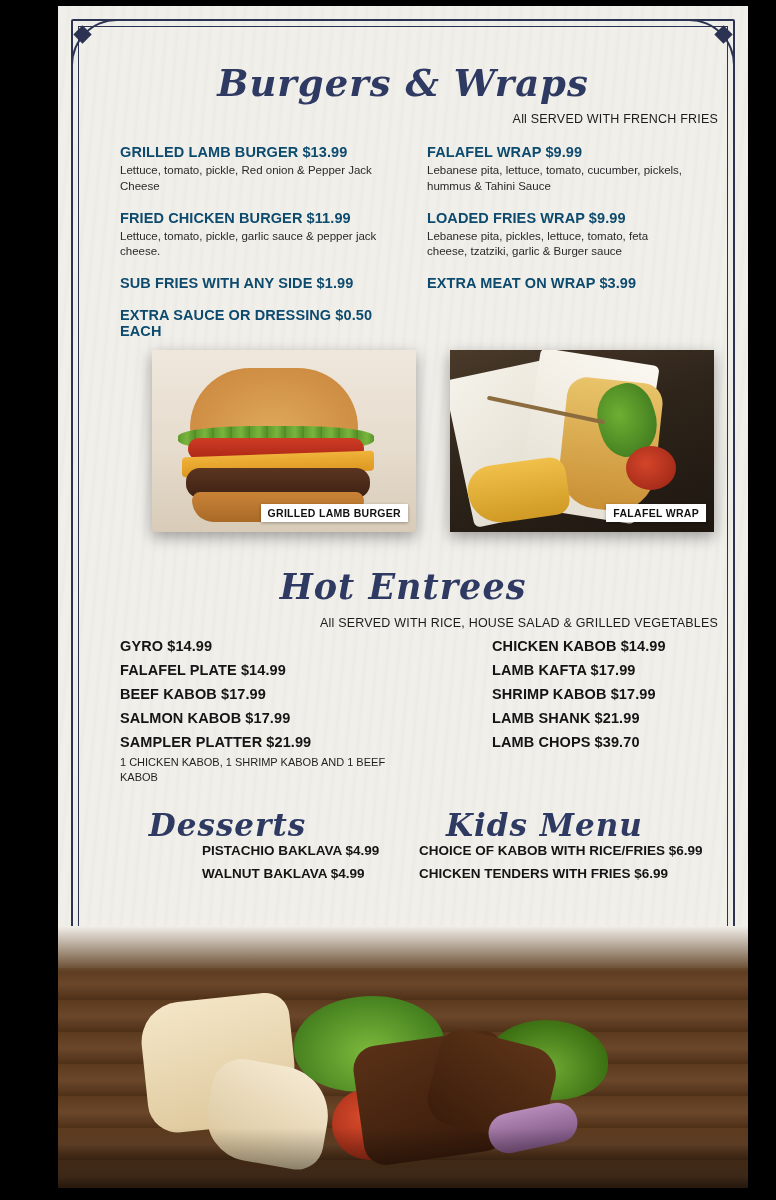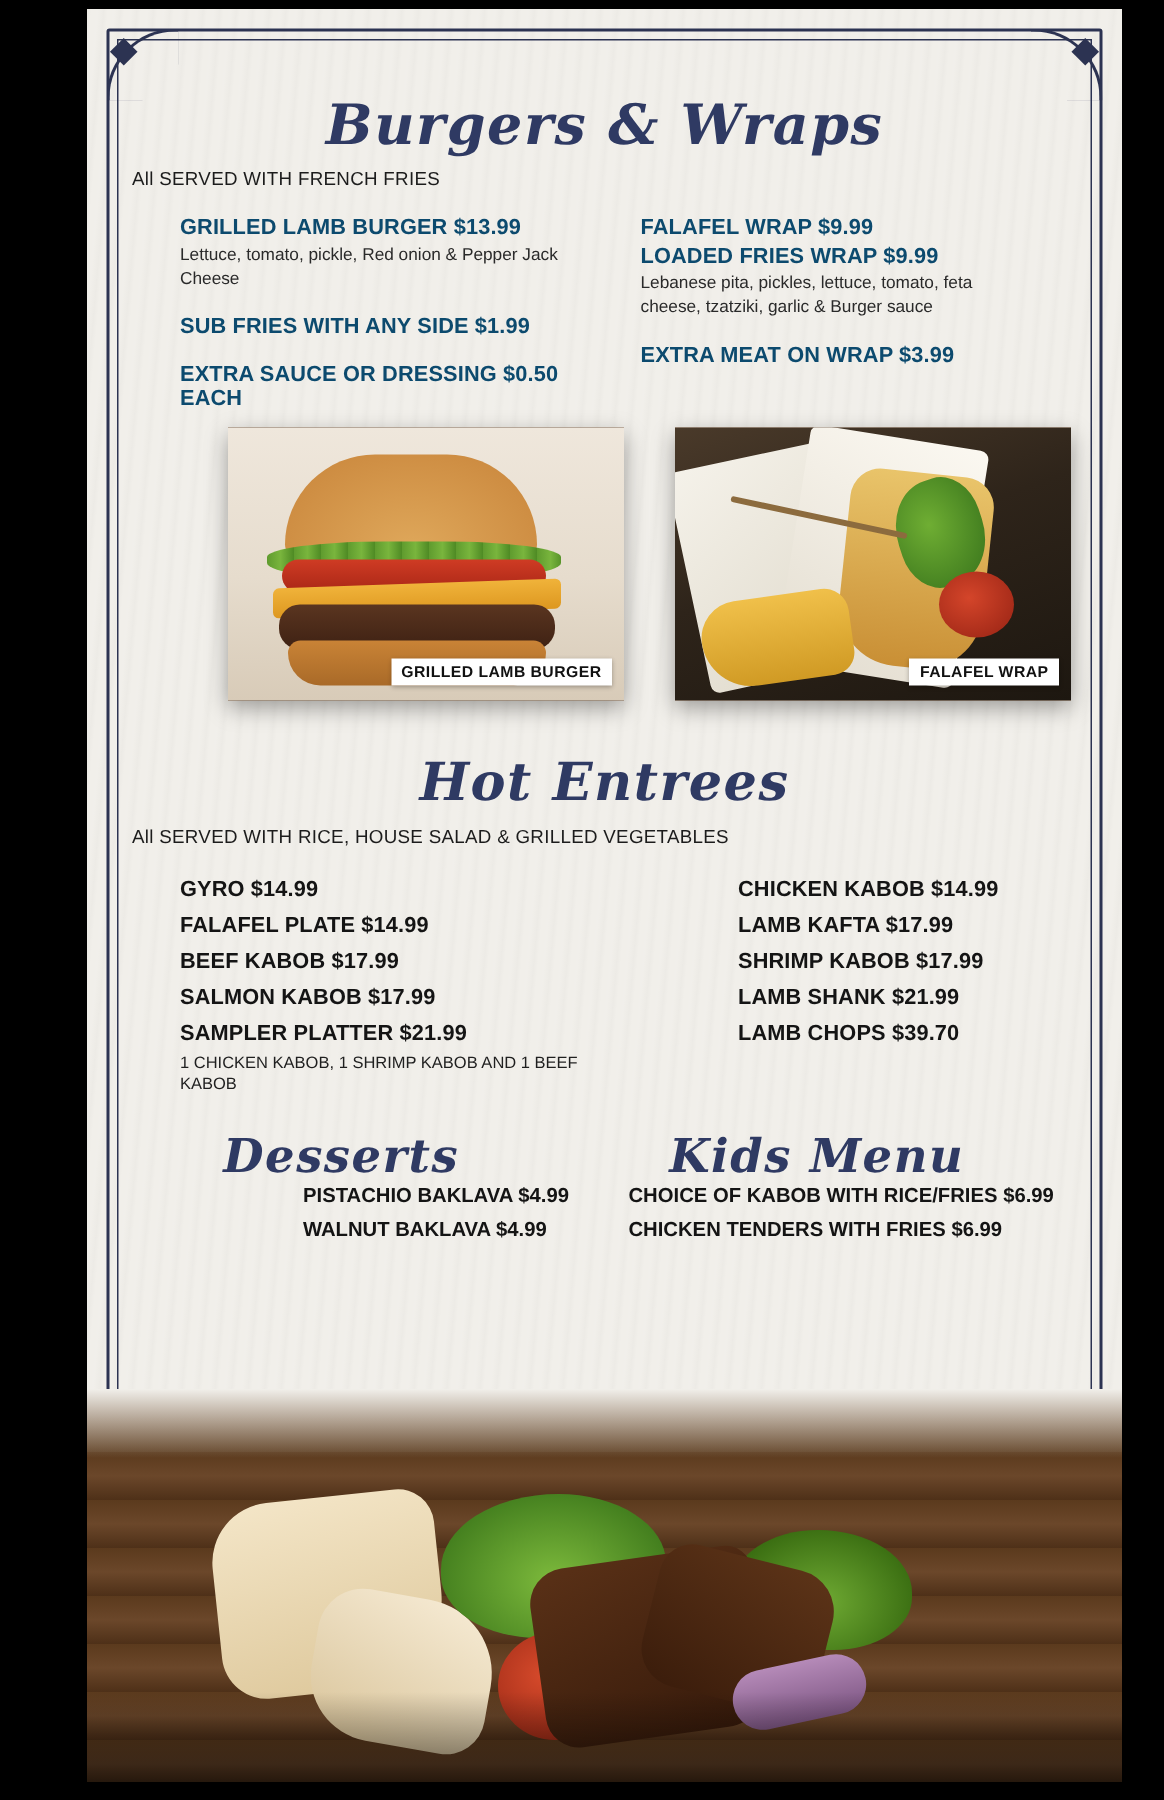--- a/index.html
+++ b/index.html
@@ -96,7 +96,7 @@
     line-height: 1.05;
   }
   .subtitle {
-    text-align: left;
+    text-align: right;
     font-size: 12.5px;
     color: #1c1c1c;
     margin-top: 9px;

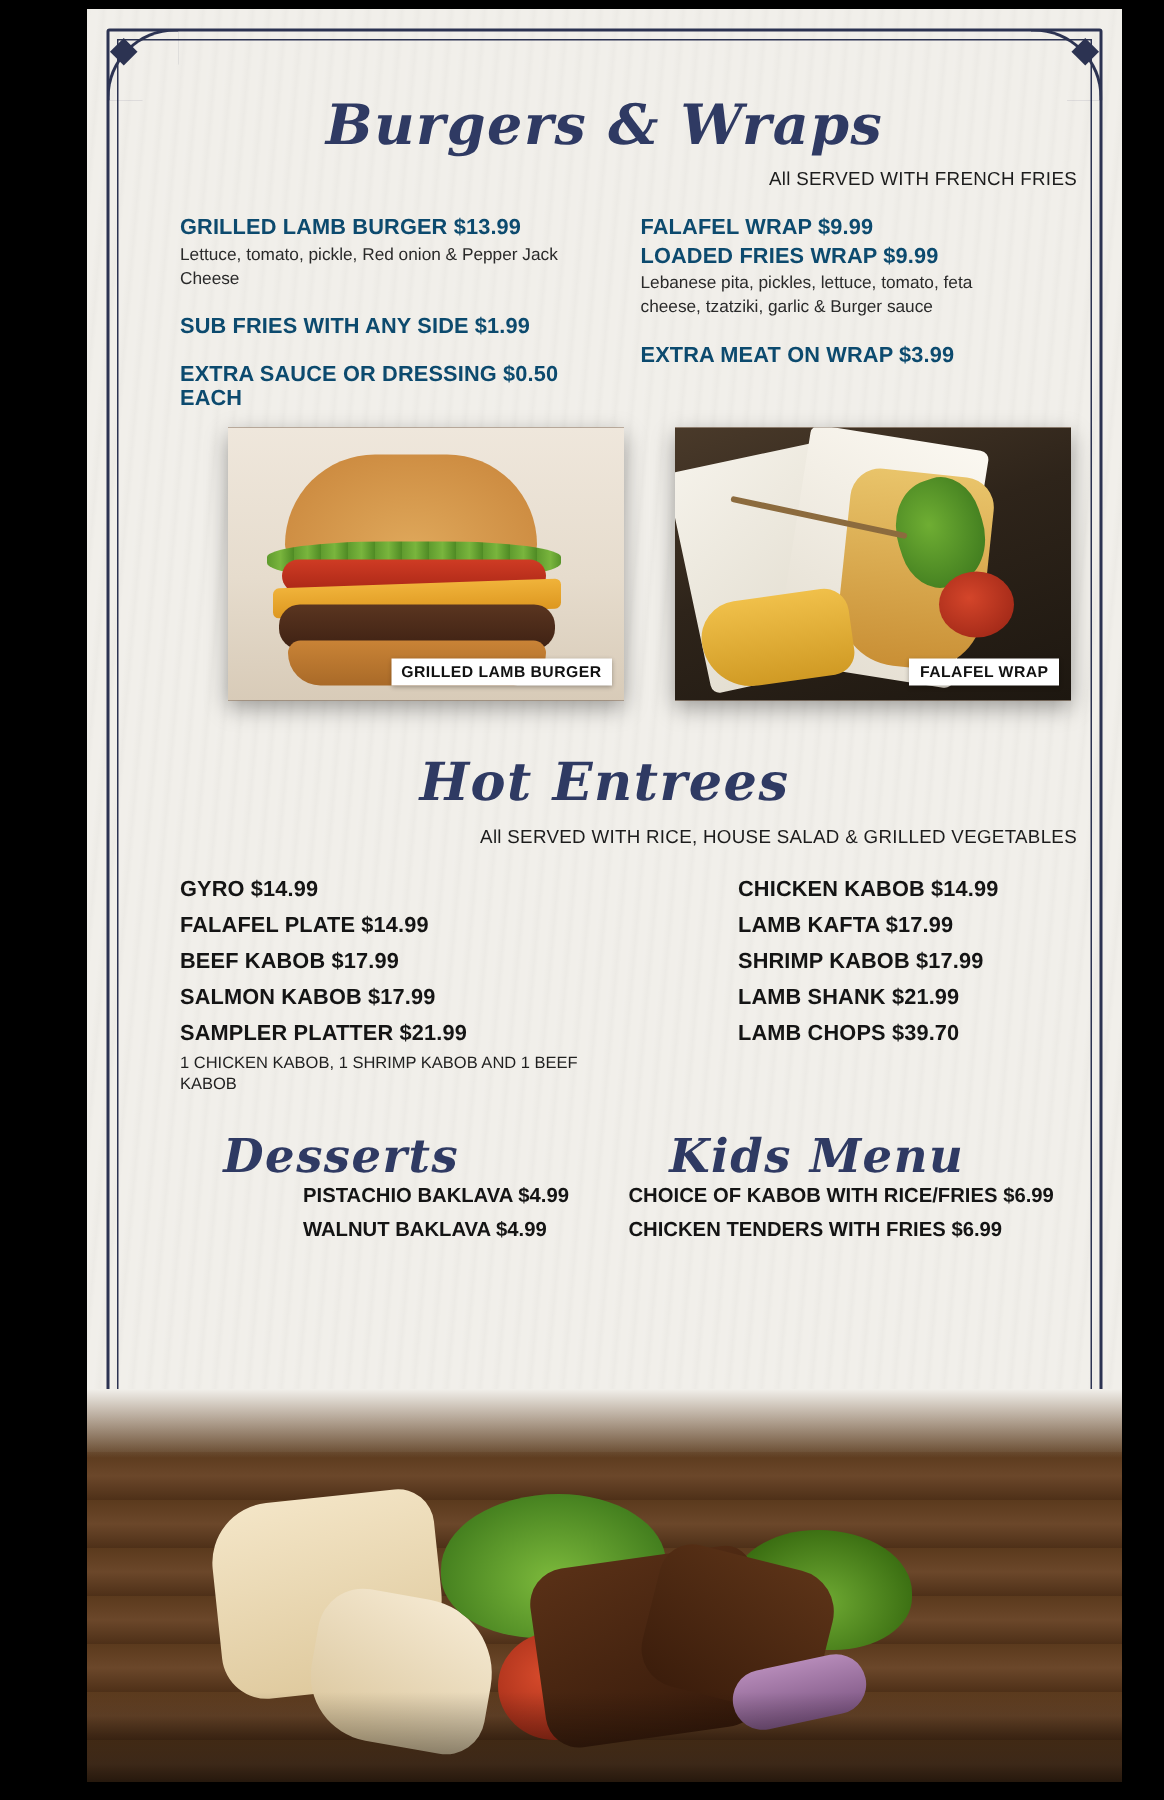--- a/index.html
+++ b/index.html
@@ -389,6 +389,7 @@
         <div class="col right">
           <div>
             <div class="item-name">FALAFEL WRAP $9.99</div>
+            <div class="item-desc">Lebanese pita, lettuce, tomato, cucumber, pickels, hummus &amp; Tahini Sauce</div>
           </div>
           <div>
             <div class="item-name">LOADED FRIES WRAP $9.99</div>

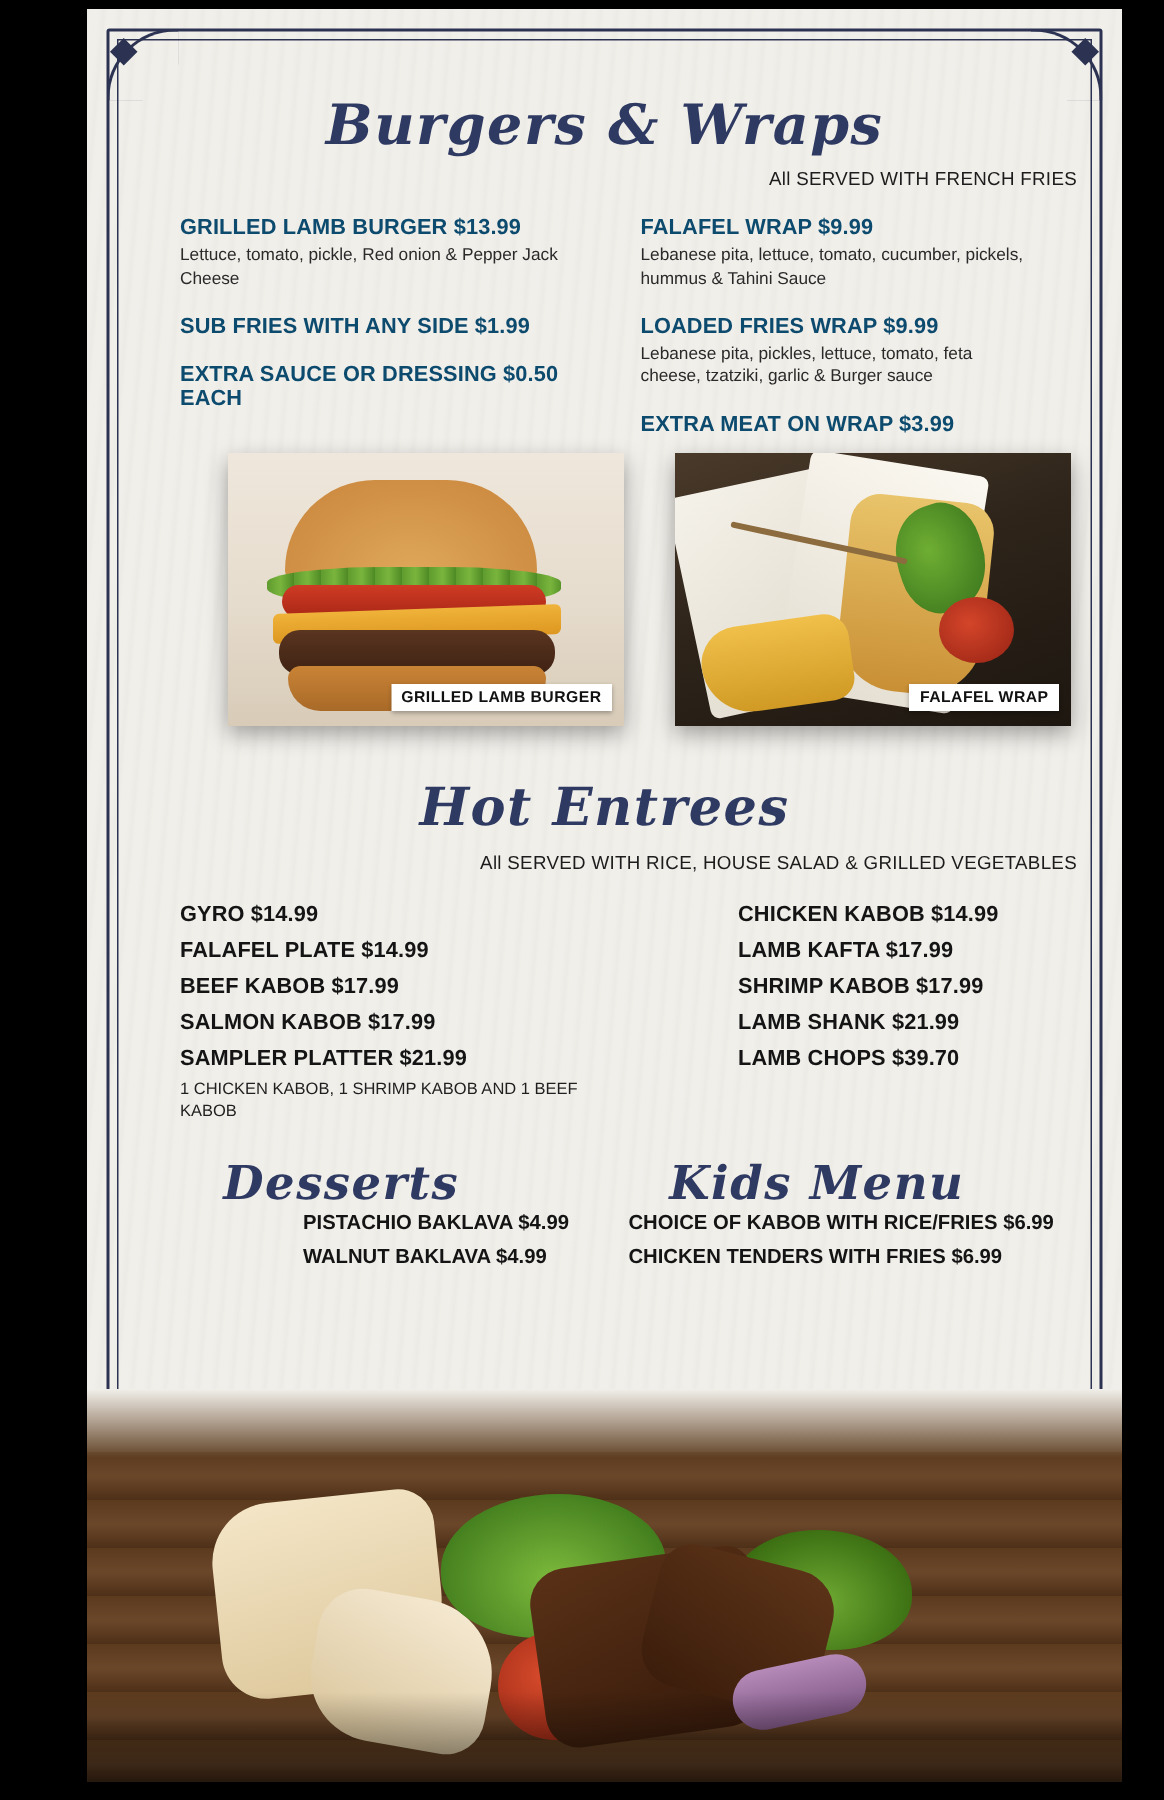--- a/index.html
+++ b/index.html
@@ -381,6 +381,10 @@
           <div>
             <div class="item-name">GRILLED LAMB BURGER $13.99</div>
             <div class="item-desc">Lettuce, tomato, pickle, Red onion &amp; Pepper Jack Cheese</div>
+          </div>
+          <div>
+            <div class="item-name">FRIED CHICKEN BURGER $11.99</div>
+            <div class="item-desc">Lettuce, tomato, pickle, garlic sauce &amp; pepper jack cheese.</div>
           </div>
           <div class="item-name item-gap">SUB FRIES WITH ANY SIDE $1.99</div>
           <div class="item-name">EXTRA SAUCE OR DRESSING $0.50 EACH</div>

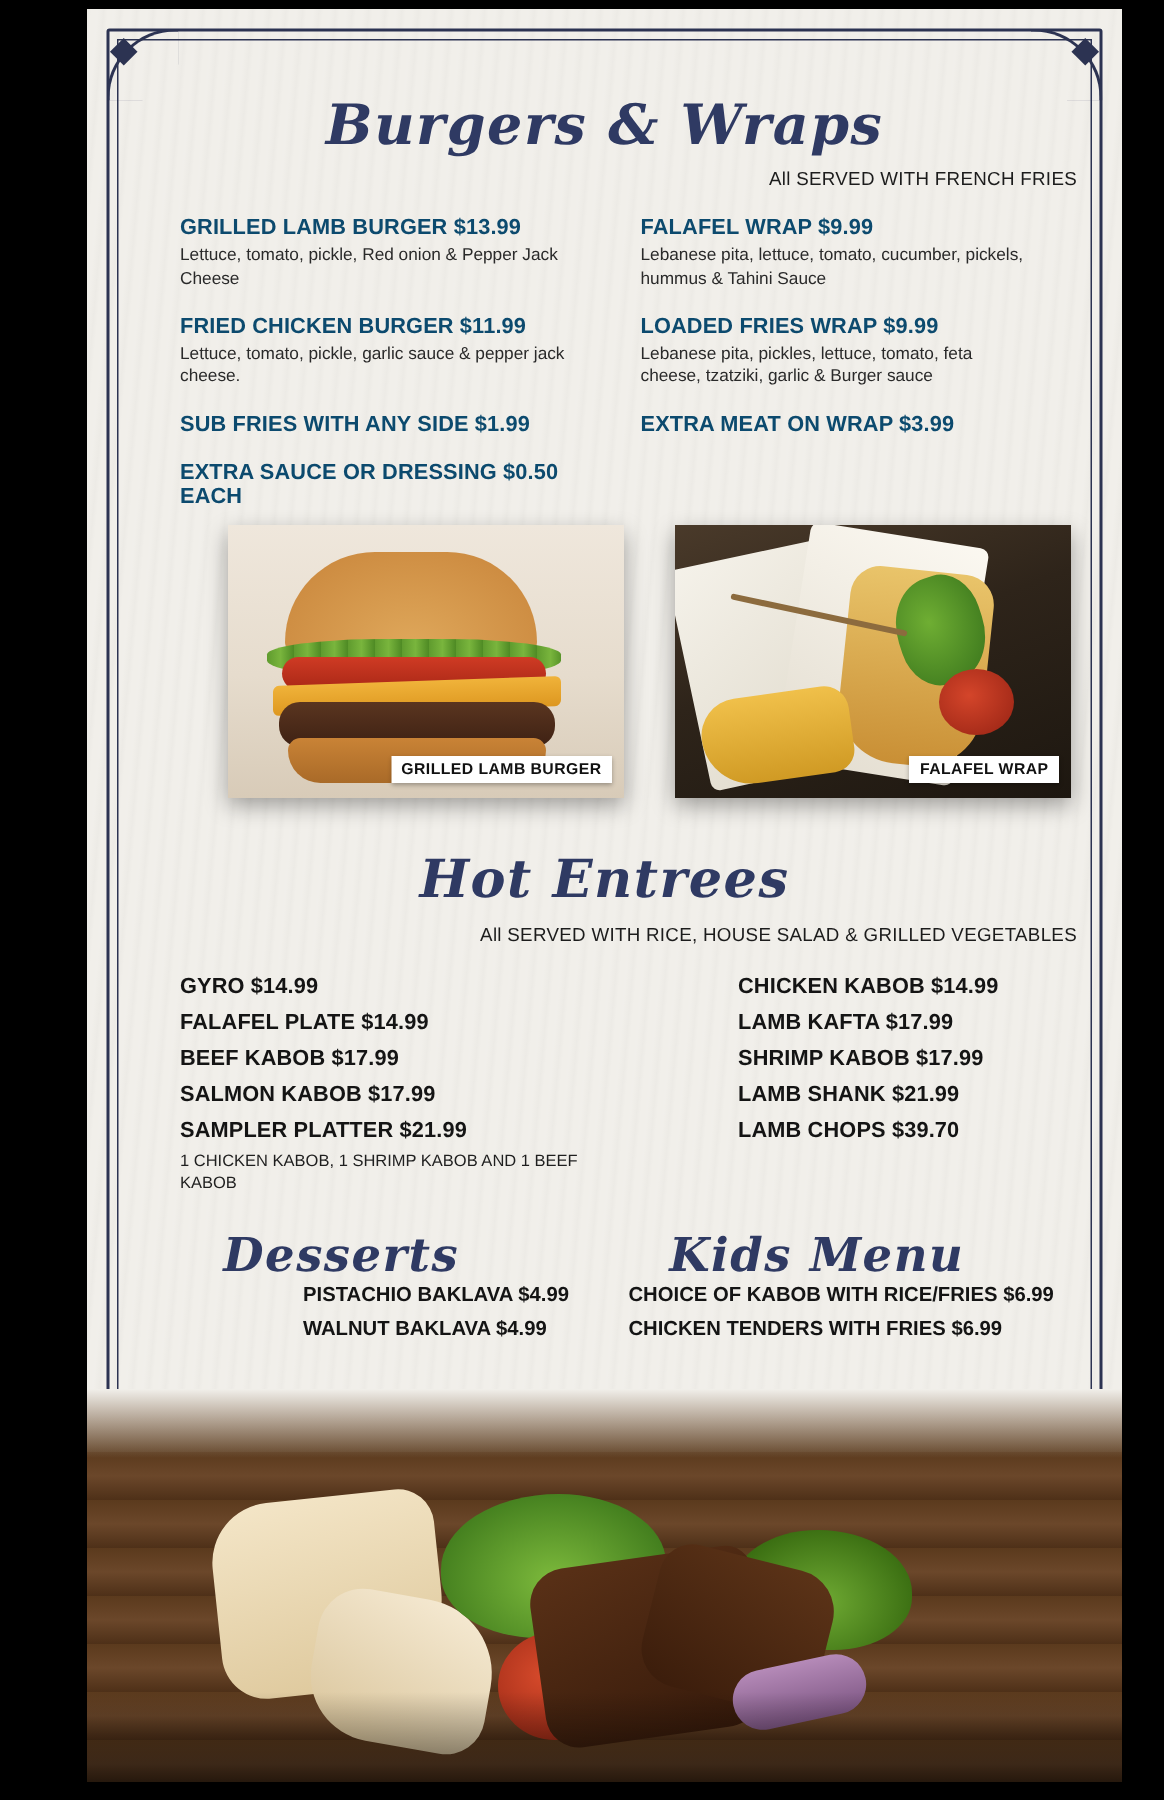--- a/index.html
+++ b/index.html
@@ -249,7 +249,7 @@
 
   .entree-cols {
     display: flex;
-    margin-top: 20px;
+    margin-top: 8px;
     padding: 0 18px 0 32px;
   }
   .entree-col { width: 50%; box-sizing: border-box; }

